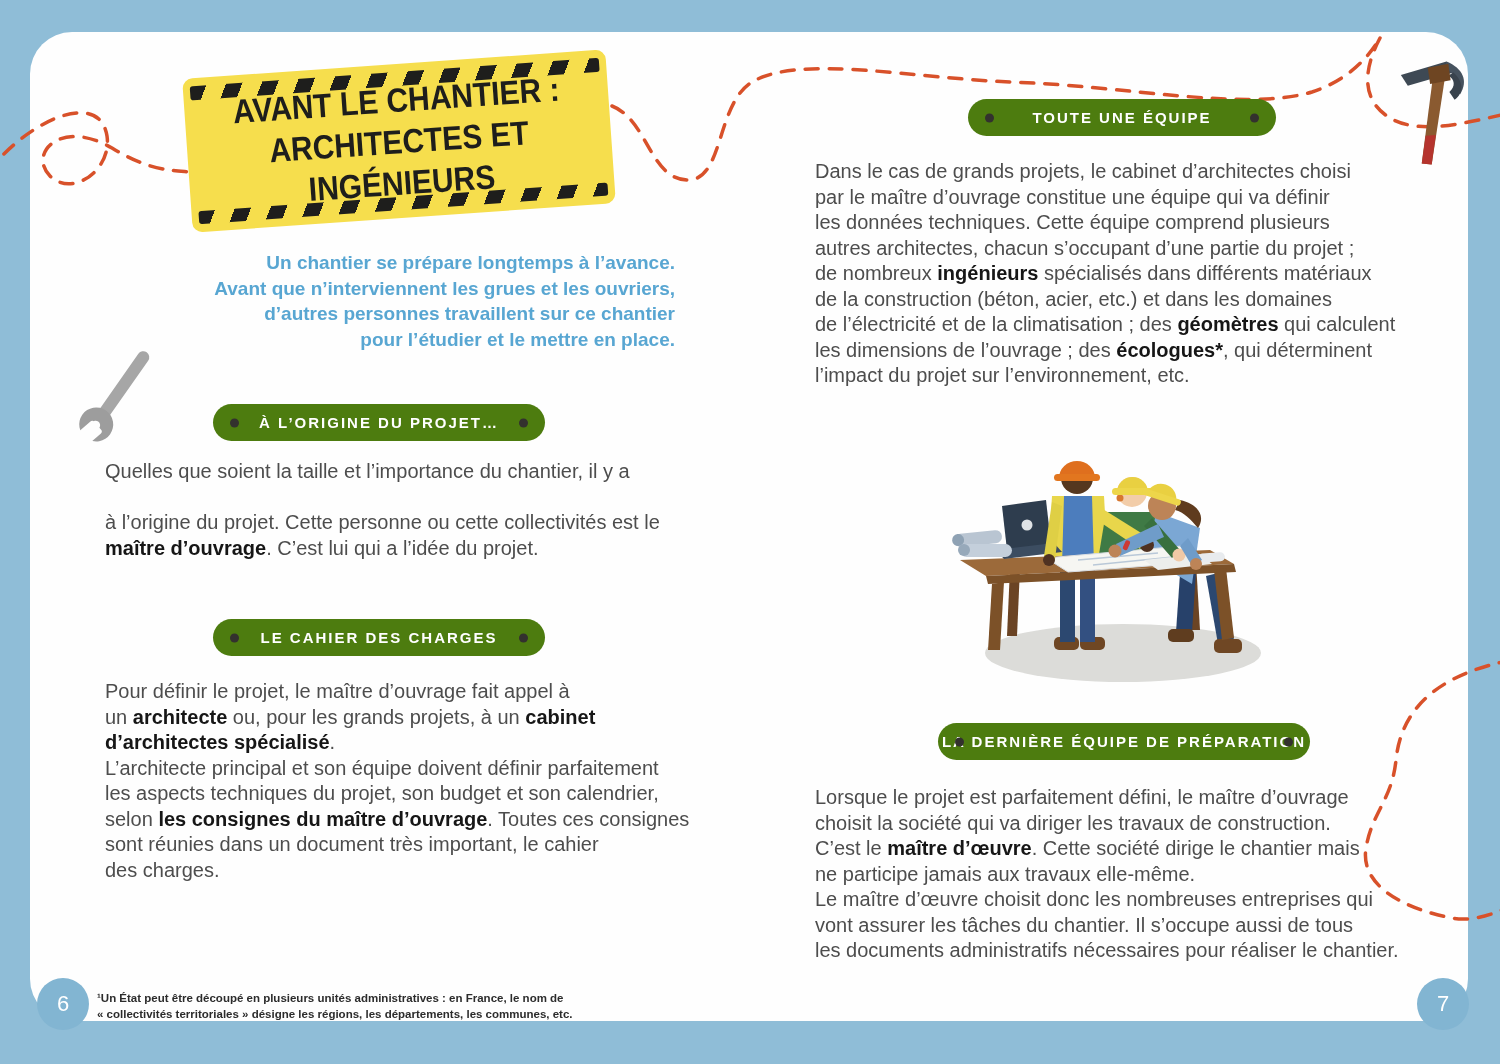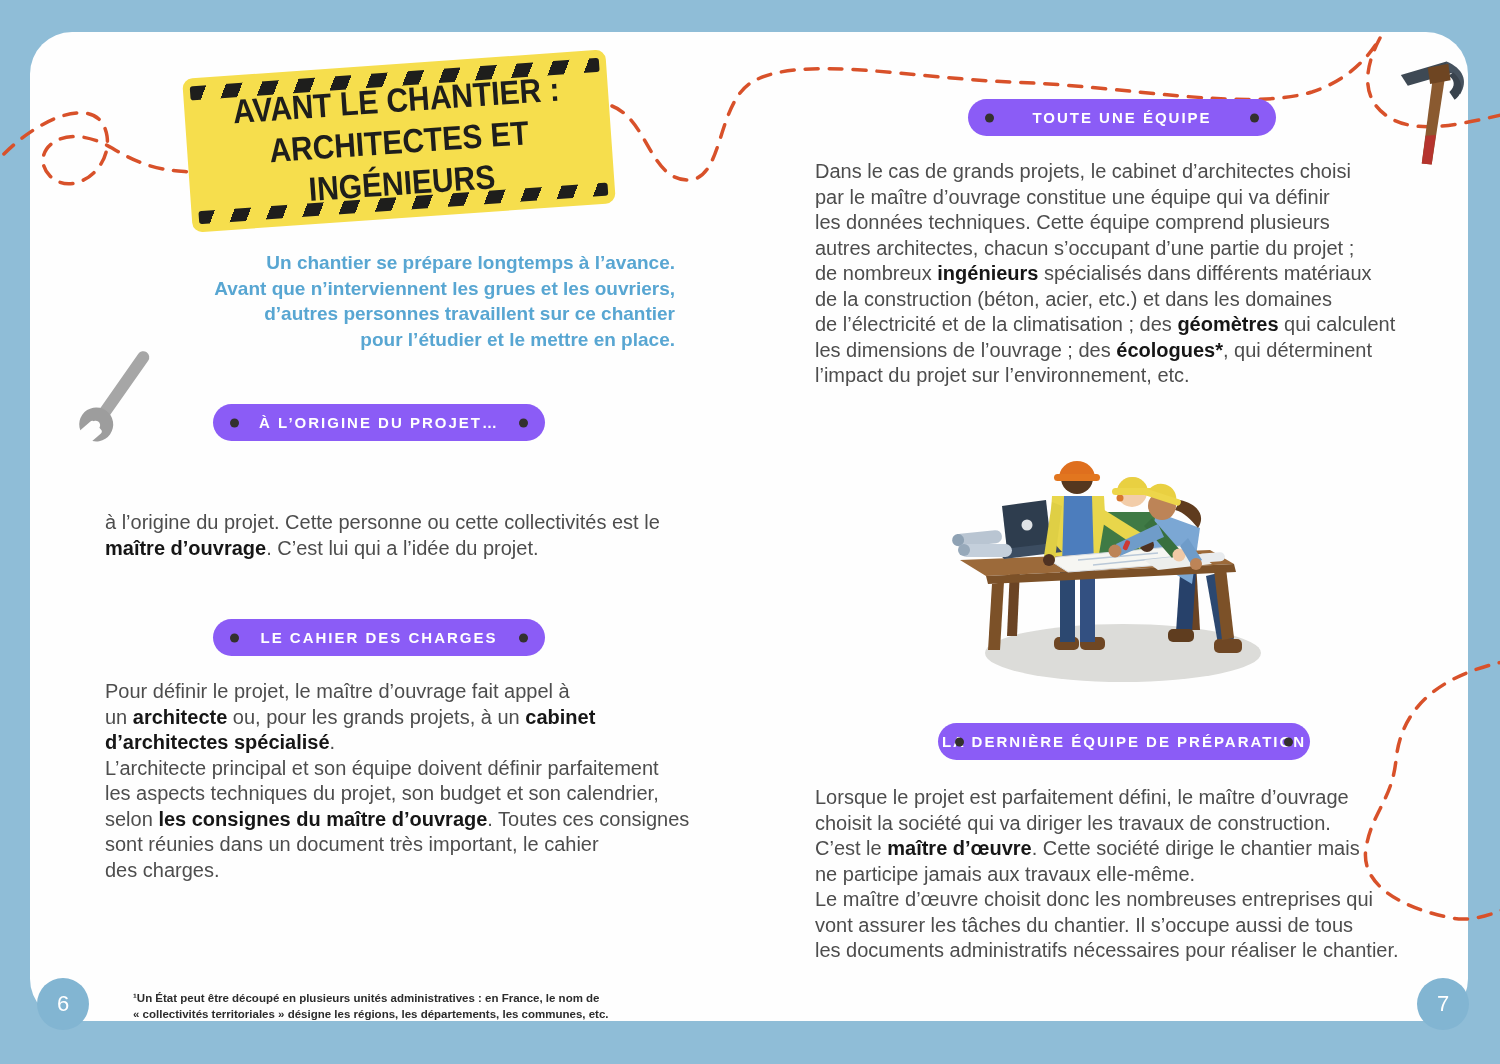--- a/index.html
+++ b/index.html
@@ -34,7 +34,7 @@
 
   
   .pill{
-    position:absolute;height:37px;background:#8b5cf6;border-radius:19px;z-index:3;
+    position:absolute;height:37px;background:#4d7c0f;border-radius:19px;z-index:3;
     color:#ffffff;font-weight:700;letter-spacing:2px;font-size:15px;
     display:flex;align-items:center;justify-content:center;box-sizing:border-box;
   }

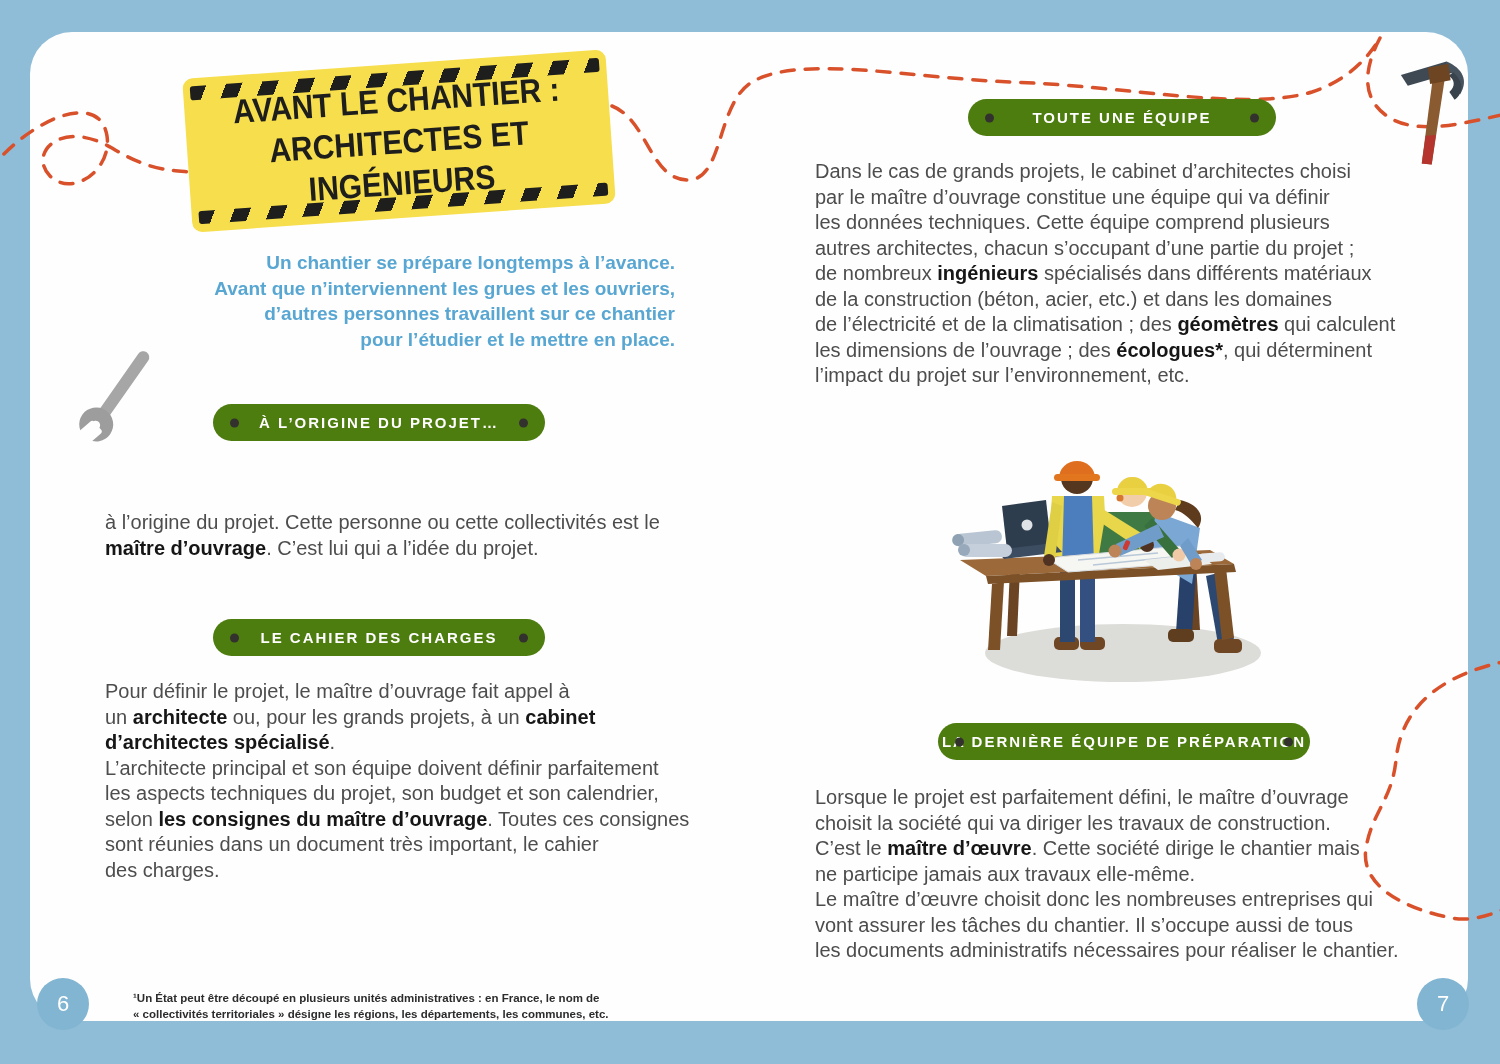--- a/index.html
+++ b/index.html
@@ -98,7 +98,7 @@
   <span>À L’ORIGINE DU PROJET…</span>
   <span class="rivet r"></span>
 </div>
-<div class="para para-1"><br><br><span>à l’origine du projet. Cette personne ou cette collectivités est le</span><br><span class="bold">maître d’ouvrage</span><span>. C’est lui qui a l’idée du projet.</span></div>
+<div class="para para-1"><span>Quelles que soient la taille et l’importance du chantier, il y a</span><br><br><span>à l’origine du projet. Cette personne ou cette collectivités est le</span><br><span class="bold">maître d’ouvrage</span><span>. C’est lui qui a l’idée du projet.</span></div>
 
 <div class="pill pill-cahier">
   <span class="rivet l"></span>

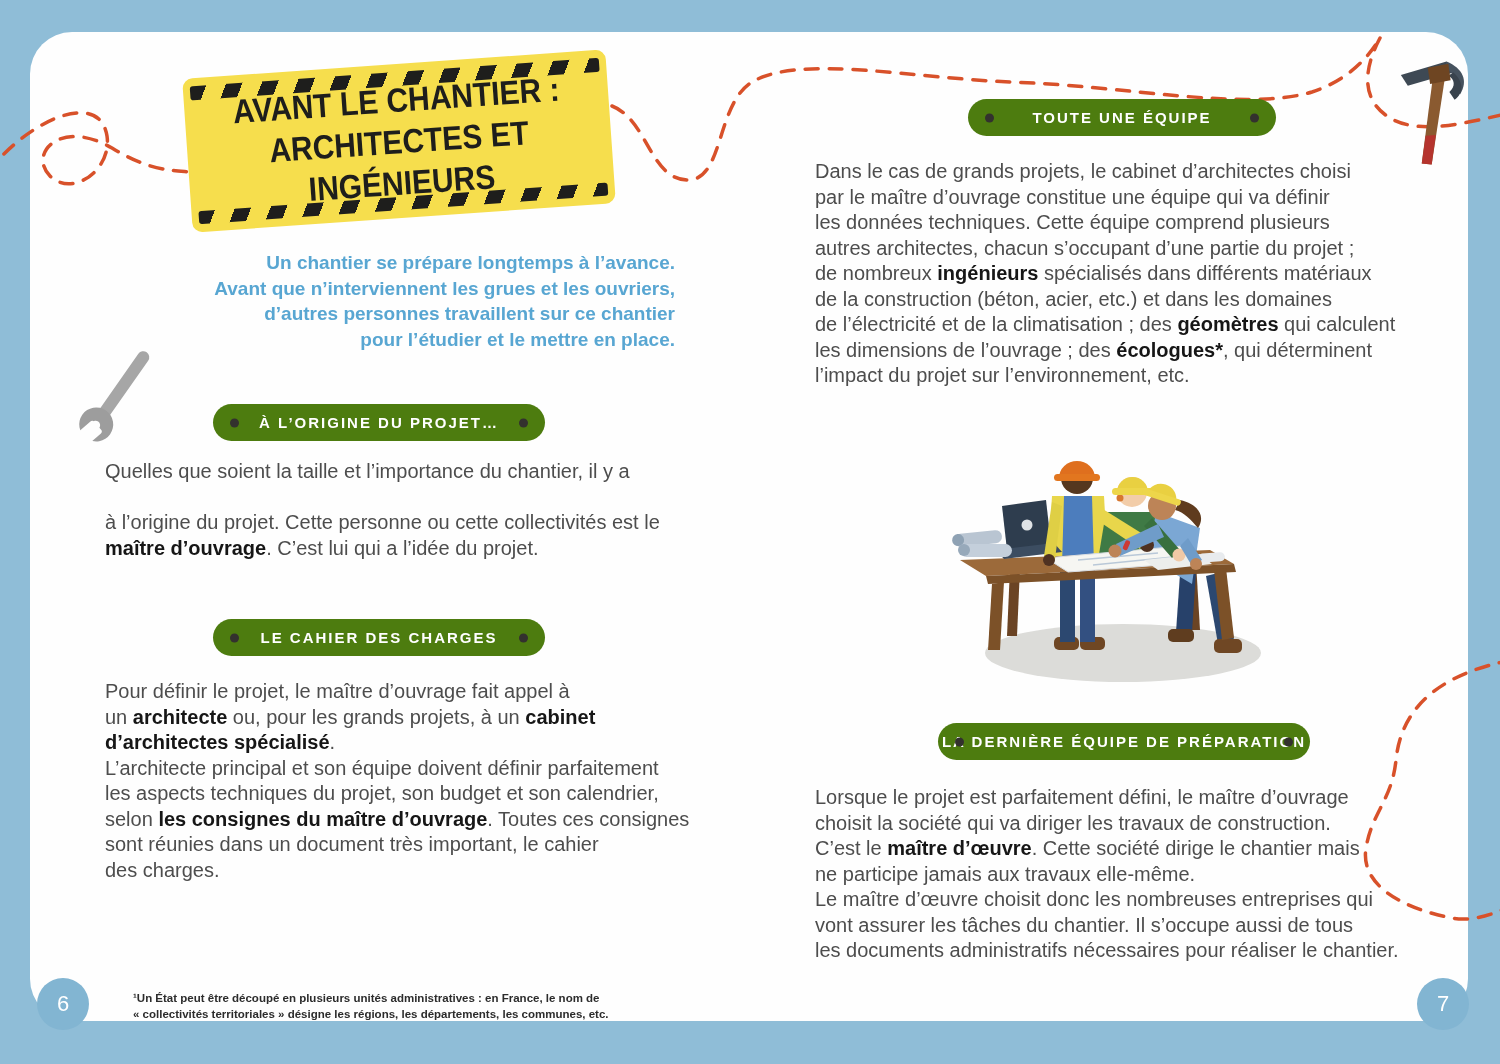--- a/index.html
+++ b/index.html
@@ -55,7 +55,7 @@
   .para-4{left:815px;top:785px;}
 
   .footnote{position:absolute;left:97px;top:991px;z-index:3;white-space:nowrap;
-    font-size:11.5px;font-weight:700;color:#2c2c2c;line-height:15.5px;margin-left:36px;}
+    font-size:11.5px;font-weight:700;color:#2c2c2c;line-height:15.5px;}
 
   .pagenum{position:absolute;width:52px;height:52px;border-radius:50%;z-index:4;
     background:#82b5d2;color:#fff;font-size:22px;

